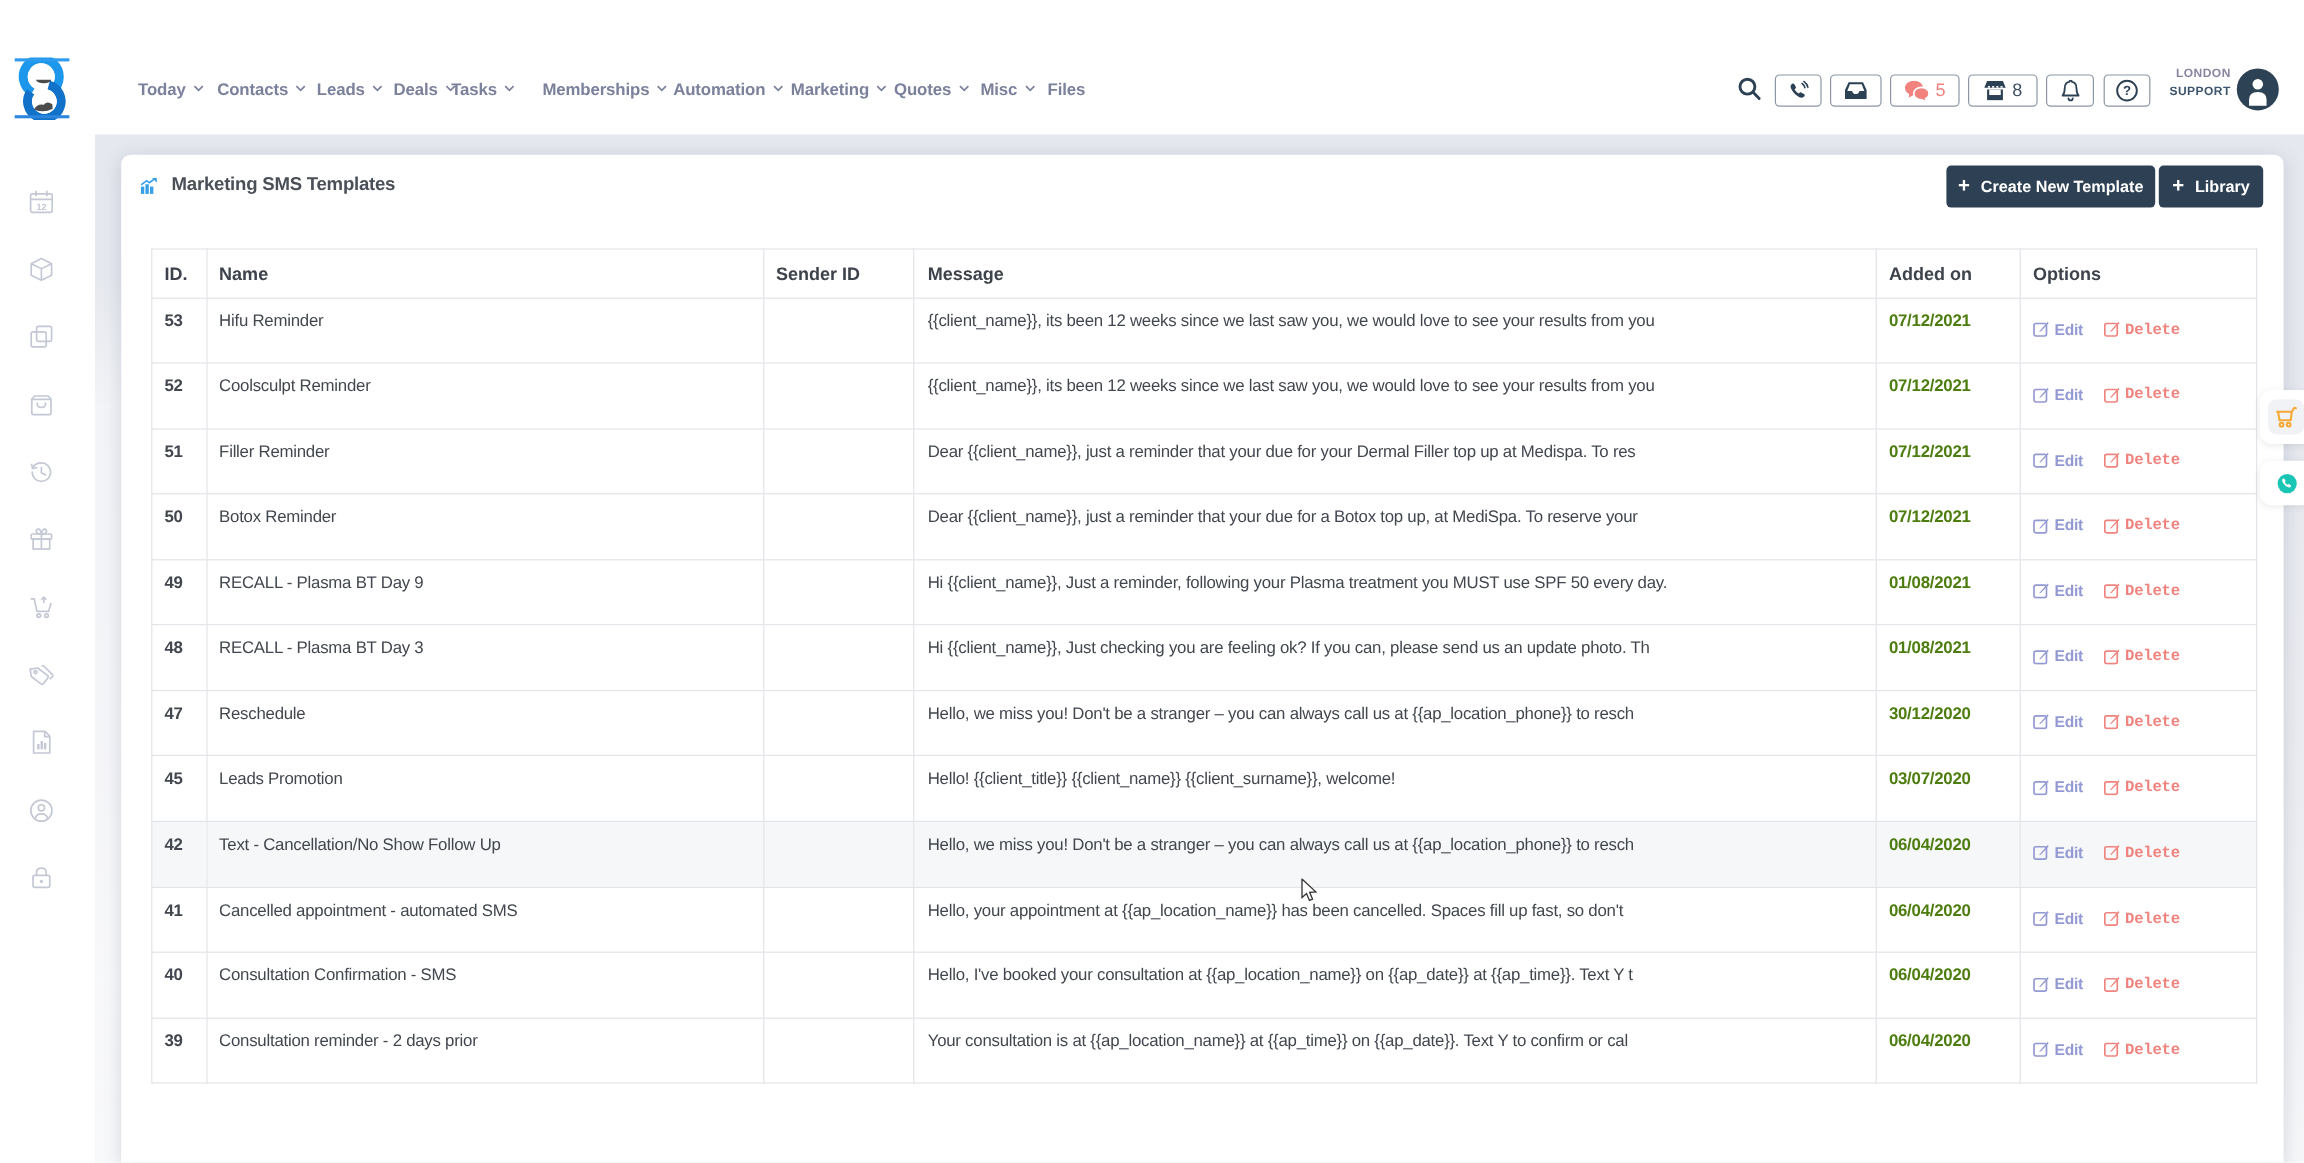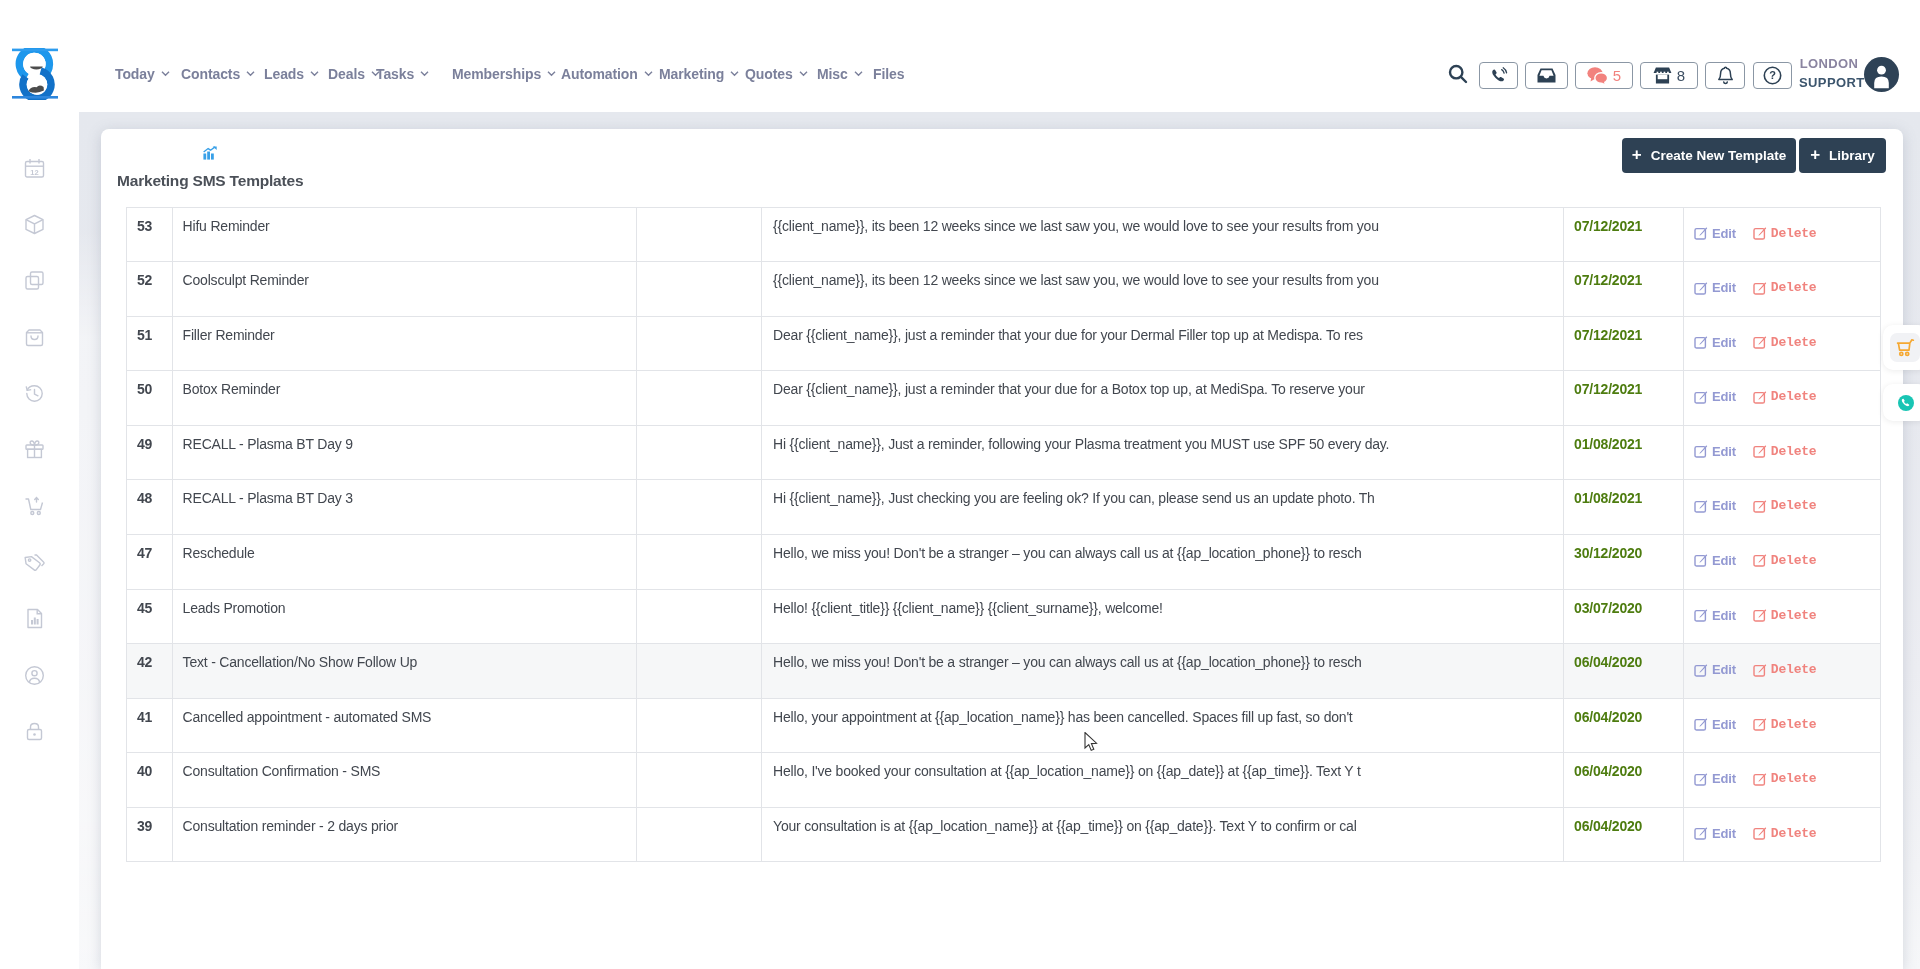--- a/index.html
+++ b/index.html
@@ -183,8 +183,8 @@
       </svg>
     </div>
 
-  <div style="position:absolute;left:1799px;top:56px;width:60px;text-align:center;
-      font-size:13px;font-weight:bold;letter-spacing:0.4px;">
+  <div style="position:absolute;left:1799px;top:56px;width:60px;text-align:right;
+      font-size:10px;font-weight:bold;letter-spacing:0.4px;">
     <div style="color:#8a84a0;">LONDON</div>
     <div style="color:#3c556d;margin-top:4px;">SUPPORT</div>
   </div>

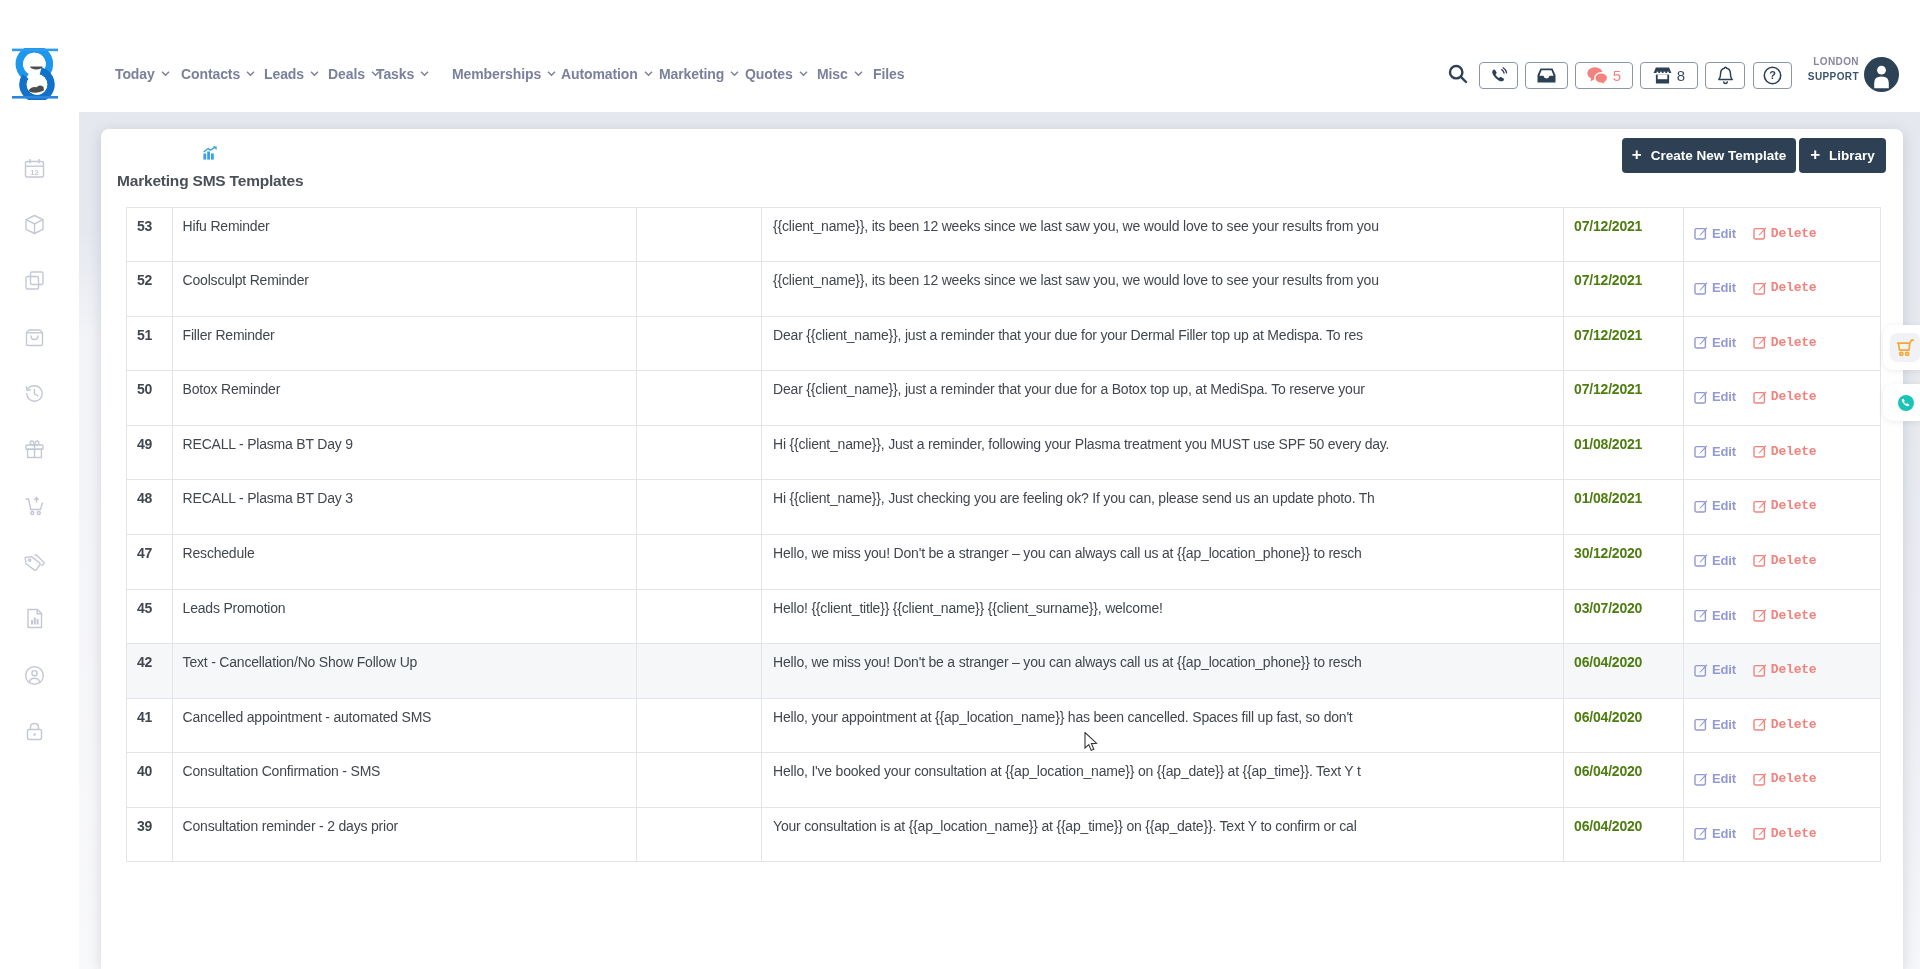--- a/index.html
+++ b/index.html
@@ -28,7 +28,7 @@
   background:#fff; border-radius:8px 8px 0 0;
   box-shadow:0 3px 14px rgba(105,115,140,0.25); }
 .title { position:absolute; left:16px; top:16px; display:flex; align-items:center; gap:10px;
-  color:#4b5058; font-size:15.5px; font-weight:bold; letter-spacing:-0.2px;flex-direction:column; }
+  color:#4b5058; font-size:15.5px; font-weight:bold; letter-spacing:-0.2px; }
 .btn { position:absolute; top:9px; height:35px; background:#2e4154; color:#fff;
   border-radius:4px; font-size:13.5px; font-weight:bold; display:flex;
   align-items:center; justify-content:center; gap:9px; }

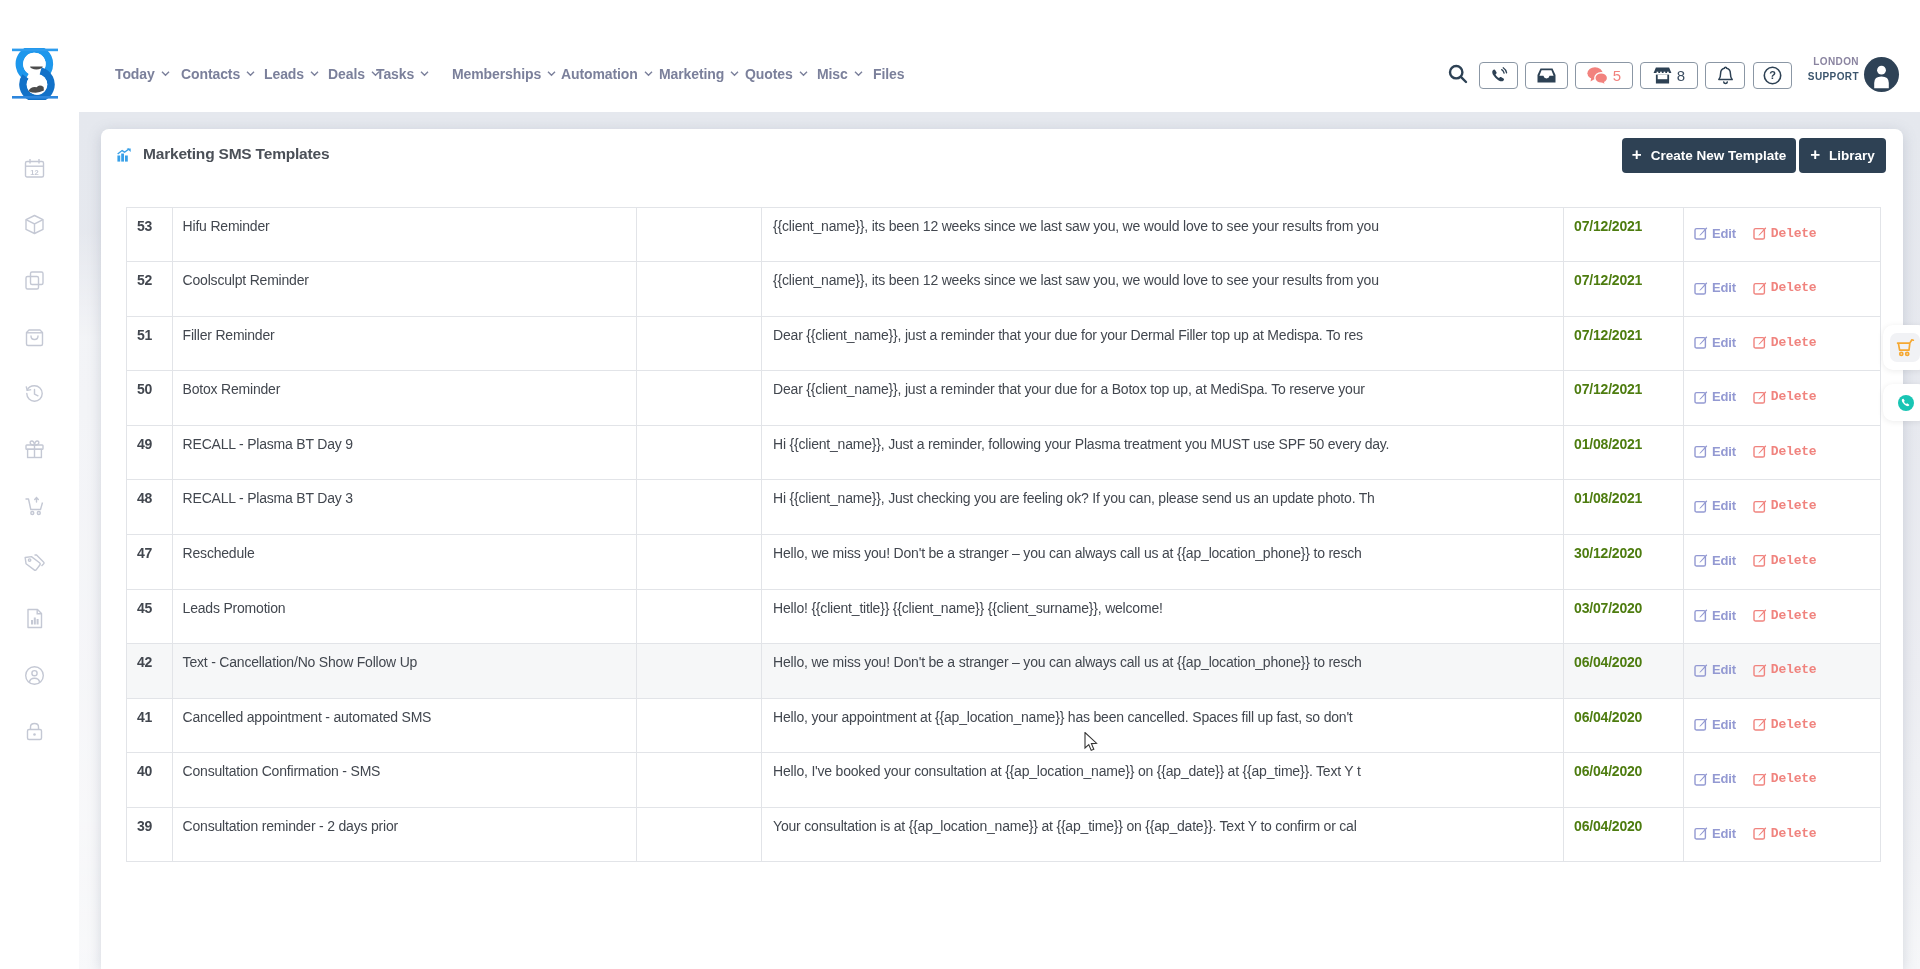--- a/index.html
+++ b/index.html
@@ -282,6 +282,14 @@
           <col style="width:196.5px">
         </colgroup>
 <tbody>
+          <tr>
+            <th>ID.</th>
+            <th>Name</th>
+            <th>Sender ID</th>
+            <th style="padding-left:11px">Message</th>
+            <th>Added on</th>
+            <th>Options</th>
+          </tr>
 <tr>
             <td class="id">53</td>
             <td>Hifu Reminder</td>

